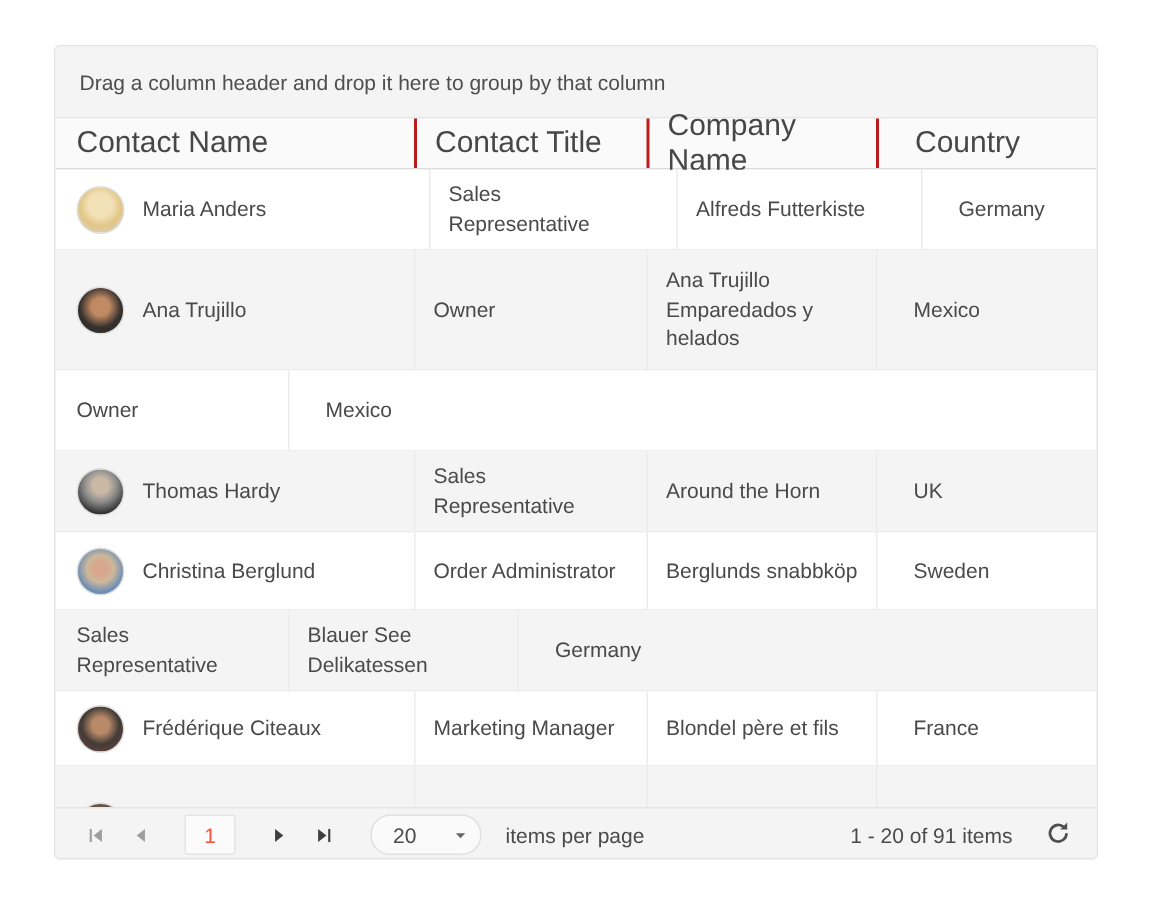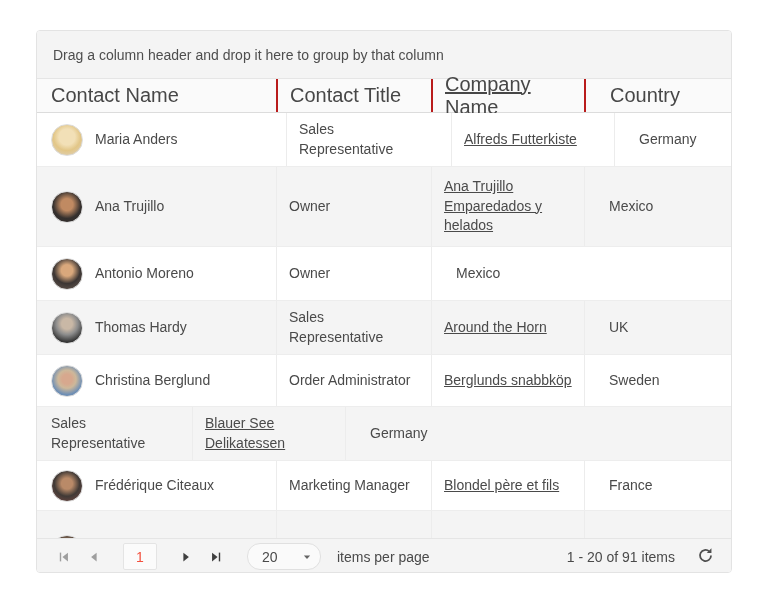--- a/index.html
+++ b/index.html
@@ -29,7 +29,7 @@
   .cell:first-child{border-left:none;padding-left:14px;}
   .c-name{width:239px;}
   .c-title{width:155px;}
-  .c-company{width:153px;text-decoration:underline;}
+  .c-company{width:153px;}
   .c-country{flex:1;padding-left:24px;}
   .r1{height:54px;gap:10px;}.r2{height:80px;}.r3{height:54px;}.r4{height:54px;}
   .r5{height:52px;}.r6{height:54px;}.r7{height:50px;}.r8{height:80px;}

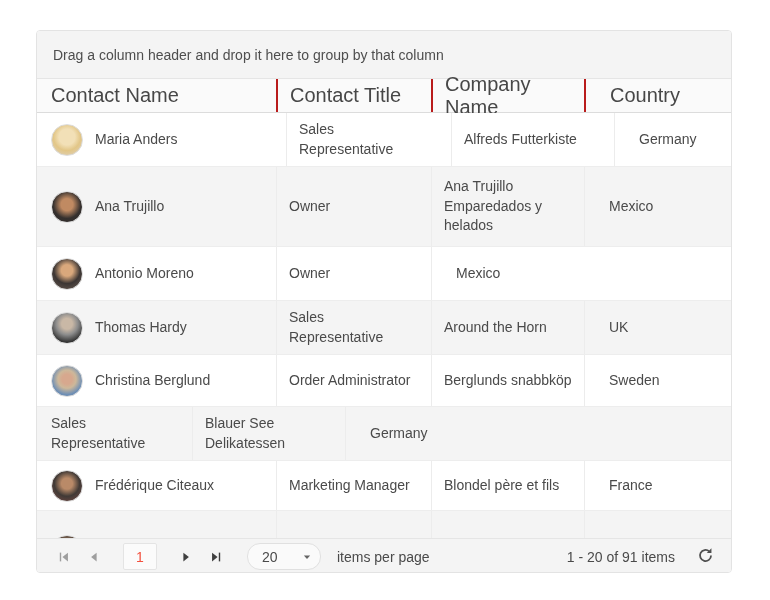--- a/index.html
+++ b/index.html
@@ -114,10 +114,6 @@
       </div>
 
       <div class="t-row r3">
-        <div class="cell c-name">
-            <span class="avatar av3"></span>
-            <span>Antonio Moreno</span>
-          </div>
         <div class="cell c-title">Owner</div>
         <div class="cell c-country">Mexico</div>
       </div>

